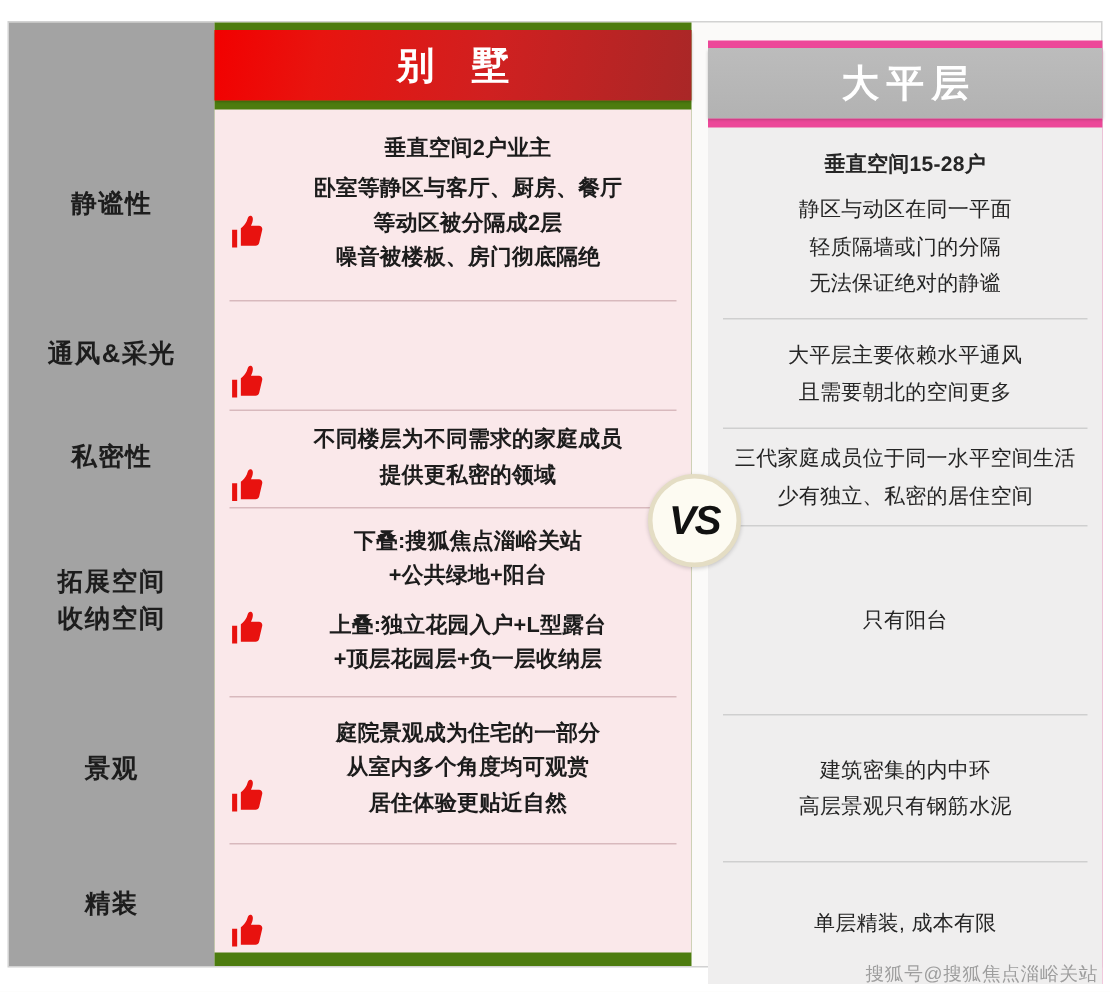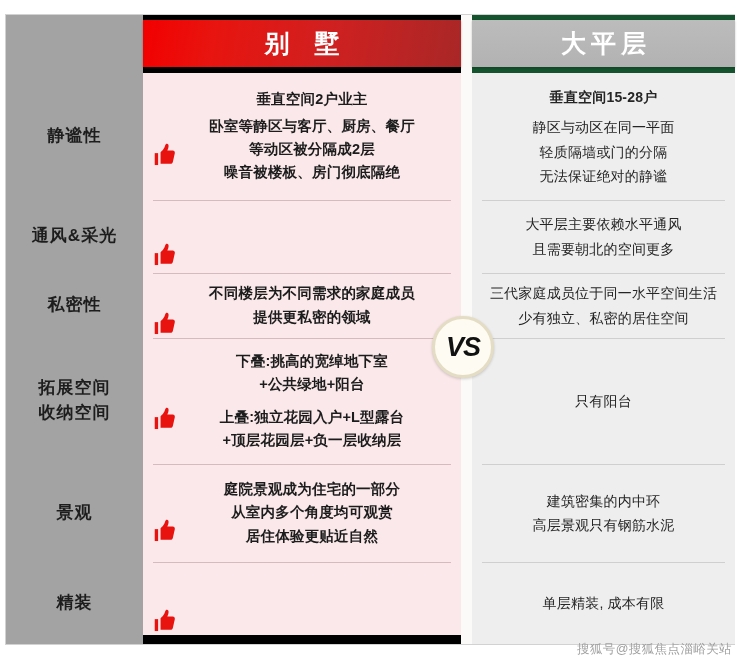--- a/index.html
+++ b/index.html
@@ -29,7 +29,7 @@
   #villa-col {
     position:absolute; left:137px; top:0;
     width:318px; height:629px;
-    background:#000000;
+    background:#4d7c0f;
   }
   #flat-col {
     position:absolute; left:466px; top:0;

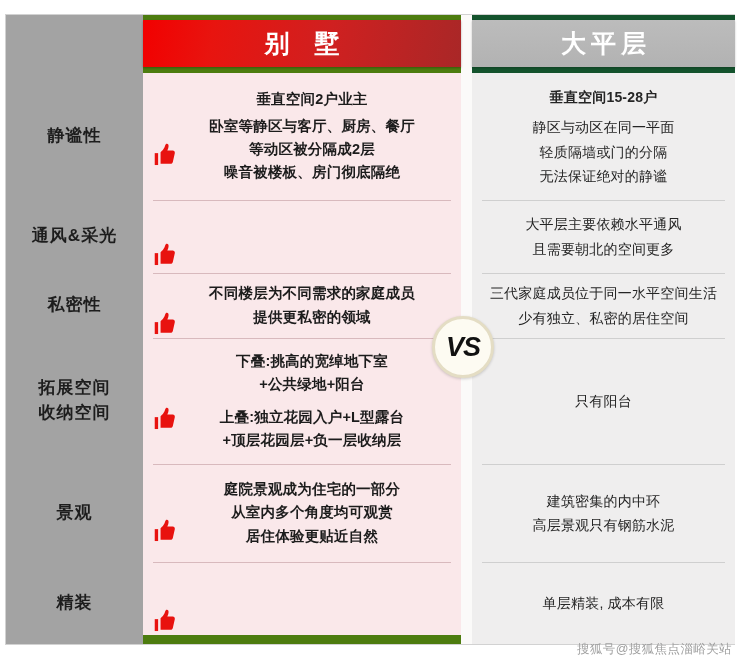--- a/index.html
+++ b/index.html
@@ -32,9 +32,9 @@
     background:#4d7c0f;
   }
   #flat-col {
-    position:absolute; left:466px; top:0;
+    position:absolute; left:466px; top:12px;
     width:263px; height:629px;
-    background:#14532d;
+    background:#ec4899;
   }
 
   

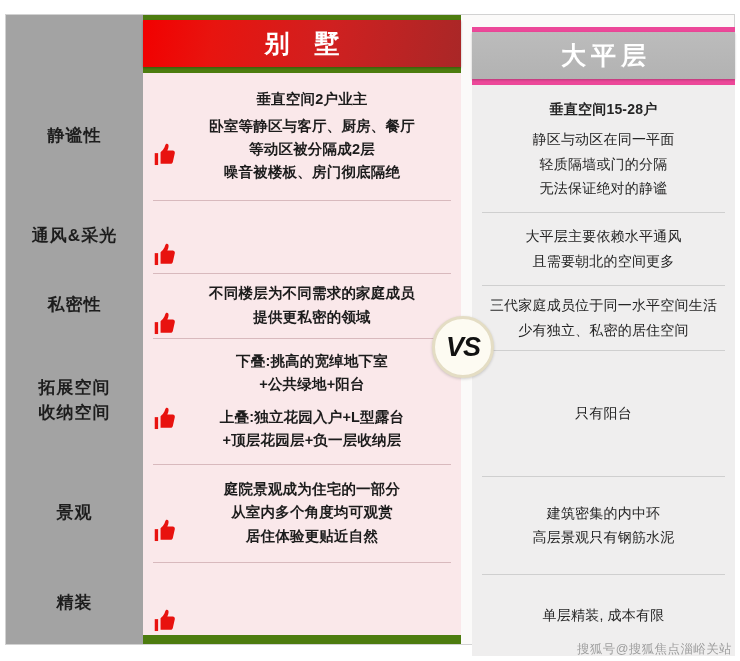--- a/index.html
+++ b/index.html
@@ -250,7 +250,7 @@
                   <path fill="#e8120f" d="M8.2 9.6c1.4-1.1 2.7-2.6 3.4-4.2.4-.9.4-1.9 1.1-2.6.6-.6 1.7-.5 2.1.3.5 1 .2 2.3-.1 3.3-.2.6-.5 1.2-.7 1.8h4.6c1.2 0 2.1 1.1 1.8 2.3l-1.7 7.4c-.2 1-1.1 1.7-2.1 1.7H8.2V9.6z"></path>
                 </svg>
             </span>
-            <div class="cell-text">下叠:挑高的宽绰地下室
+            <div class="cell-text">下叠:搜狐焦点淄峪关站
 +公共绿地+阳台</div>
             <div class="cell-text block2">上叠:独立花园入户+L型露台
 +顶层花园层+负一层收纳层</div>

